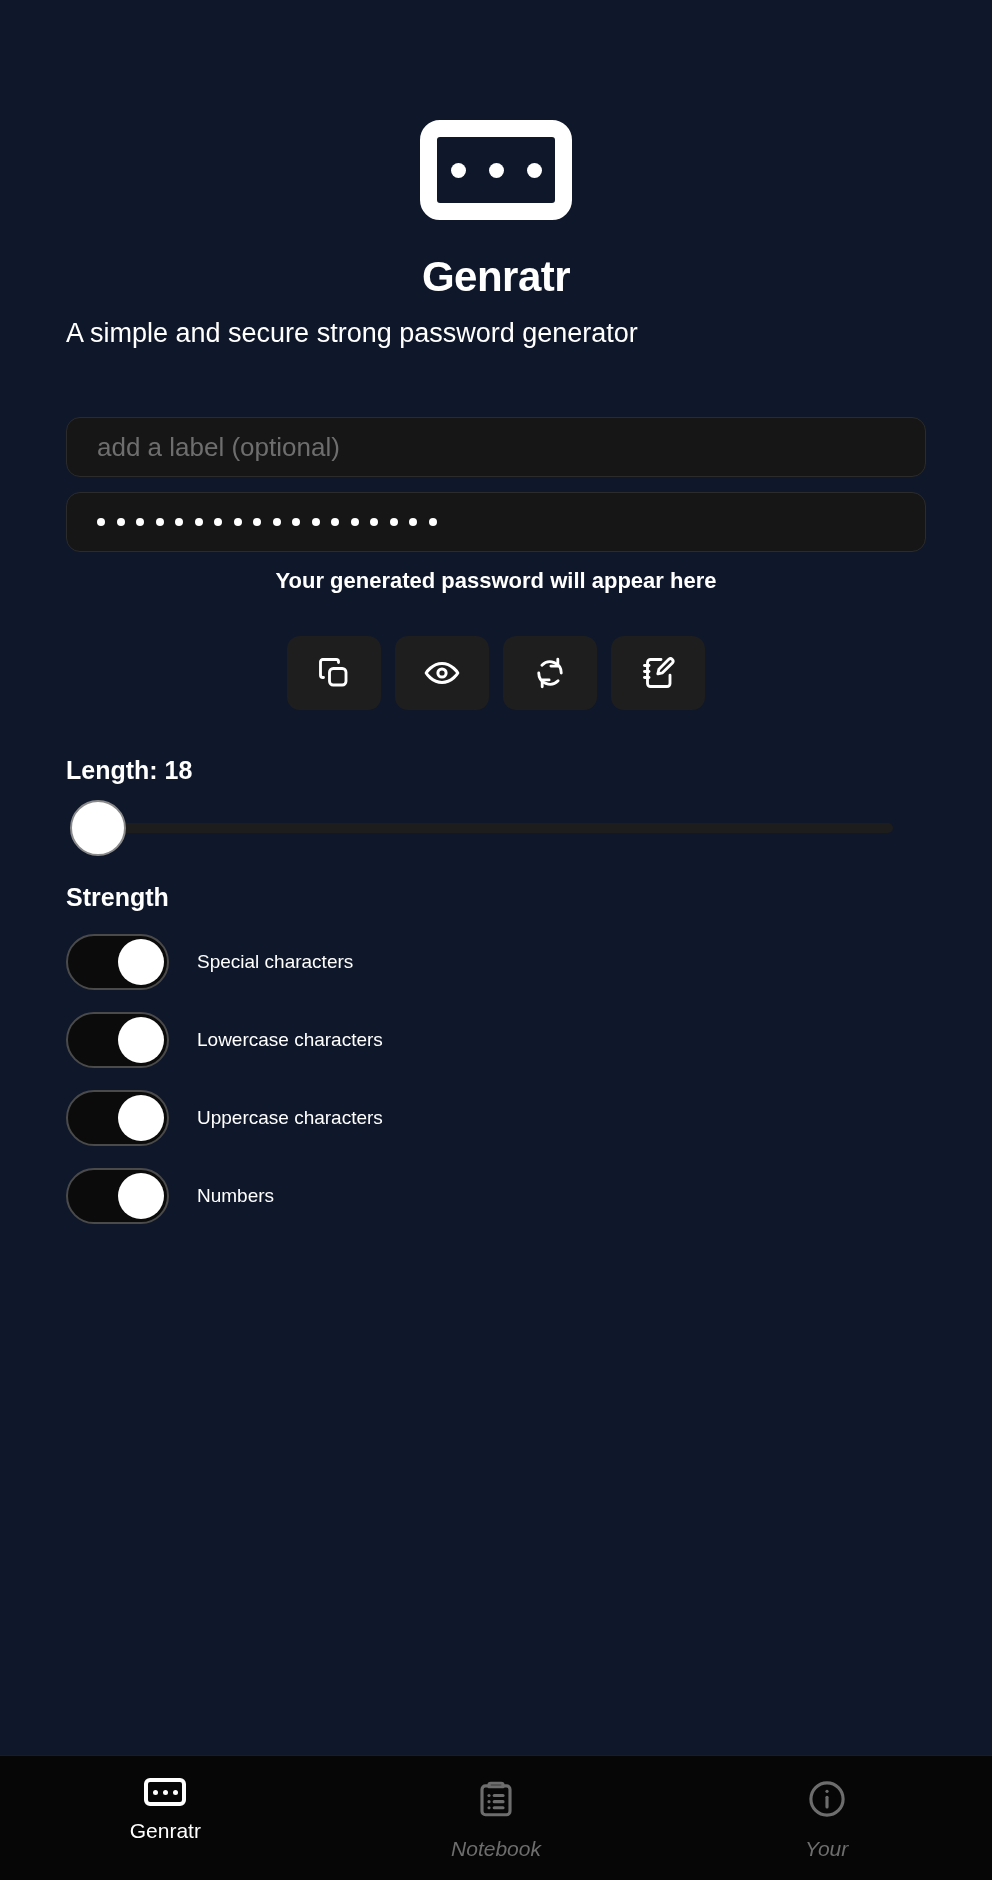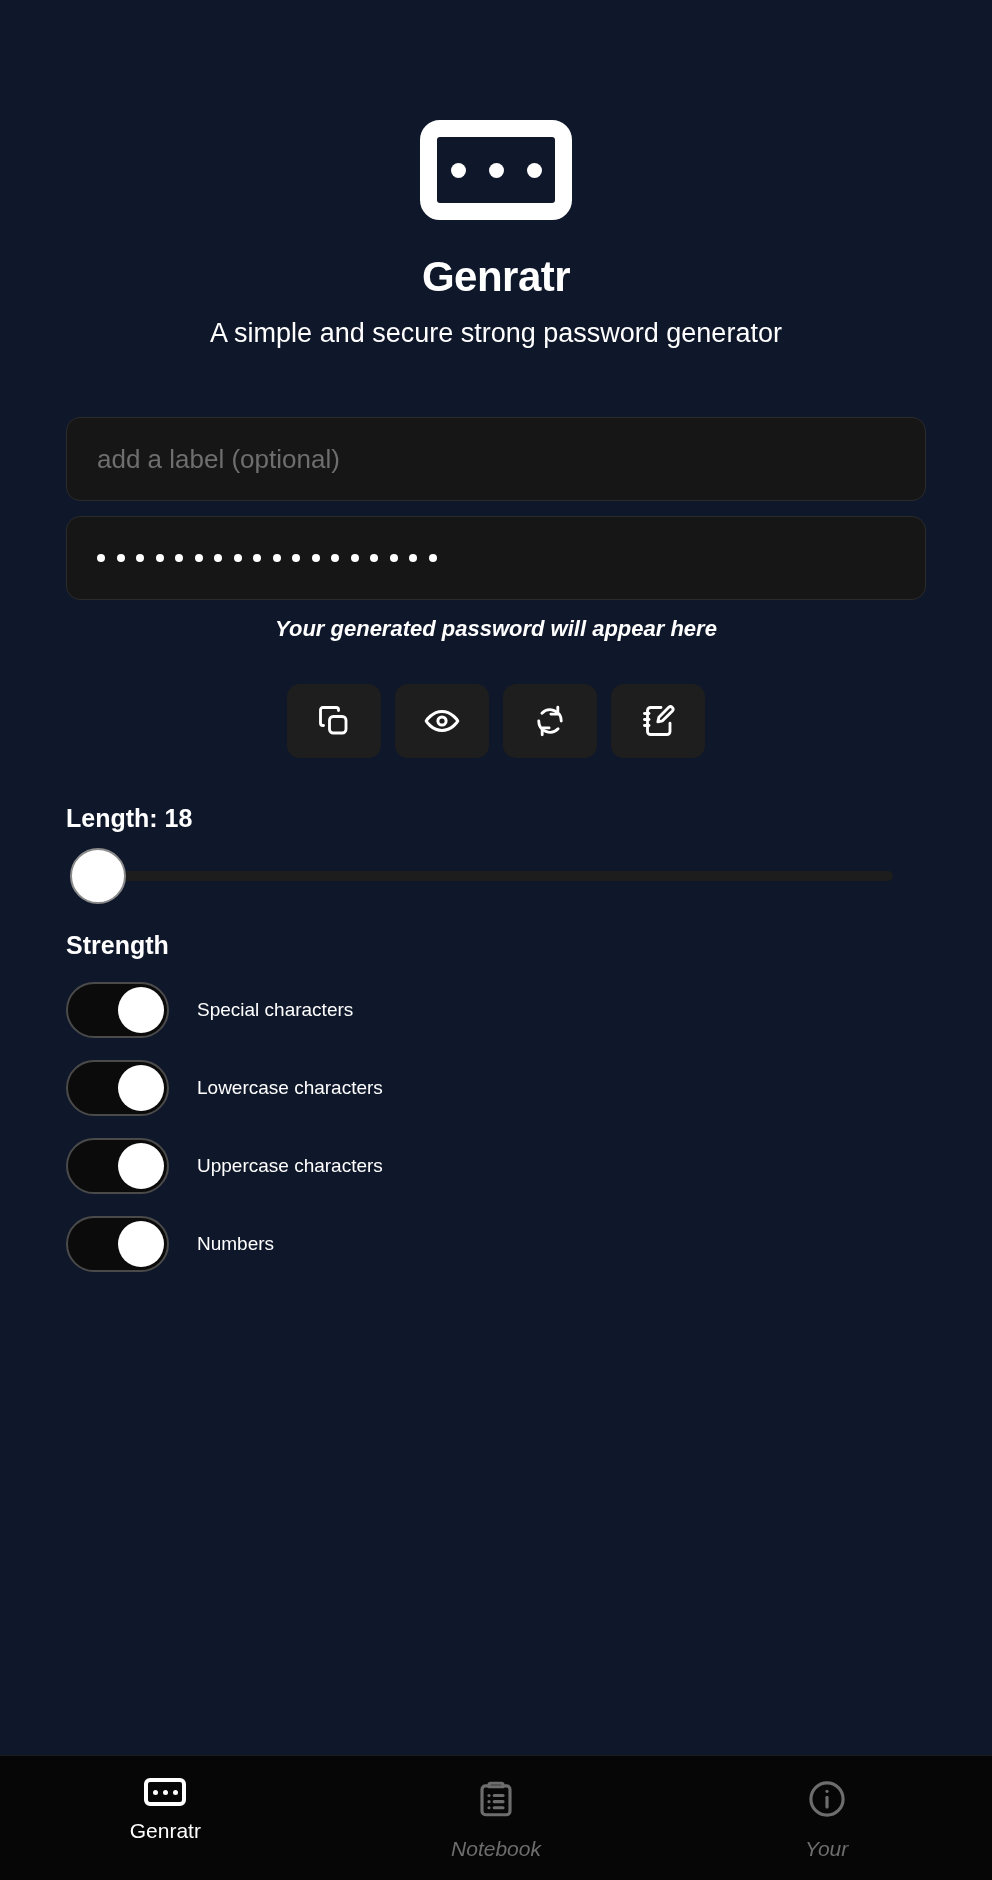--- a/index.html
+++ b/index.html
@@ -62,7 +62,7 @@
   }
   .app-subtitle {
     margin-top: 17px;
-    text-align: center;
+    text-align: left;
     font-size: 27px;
     color: #ffffff;
     font-weight: 400;

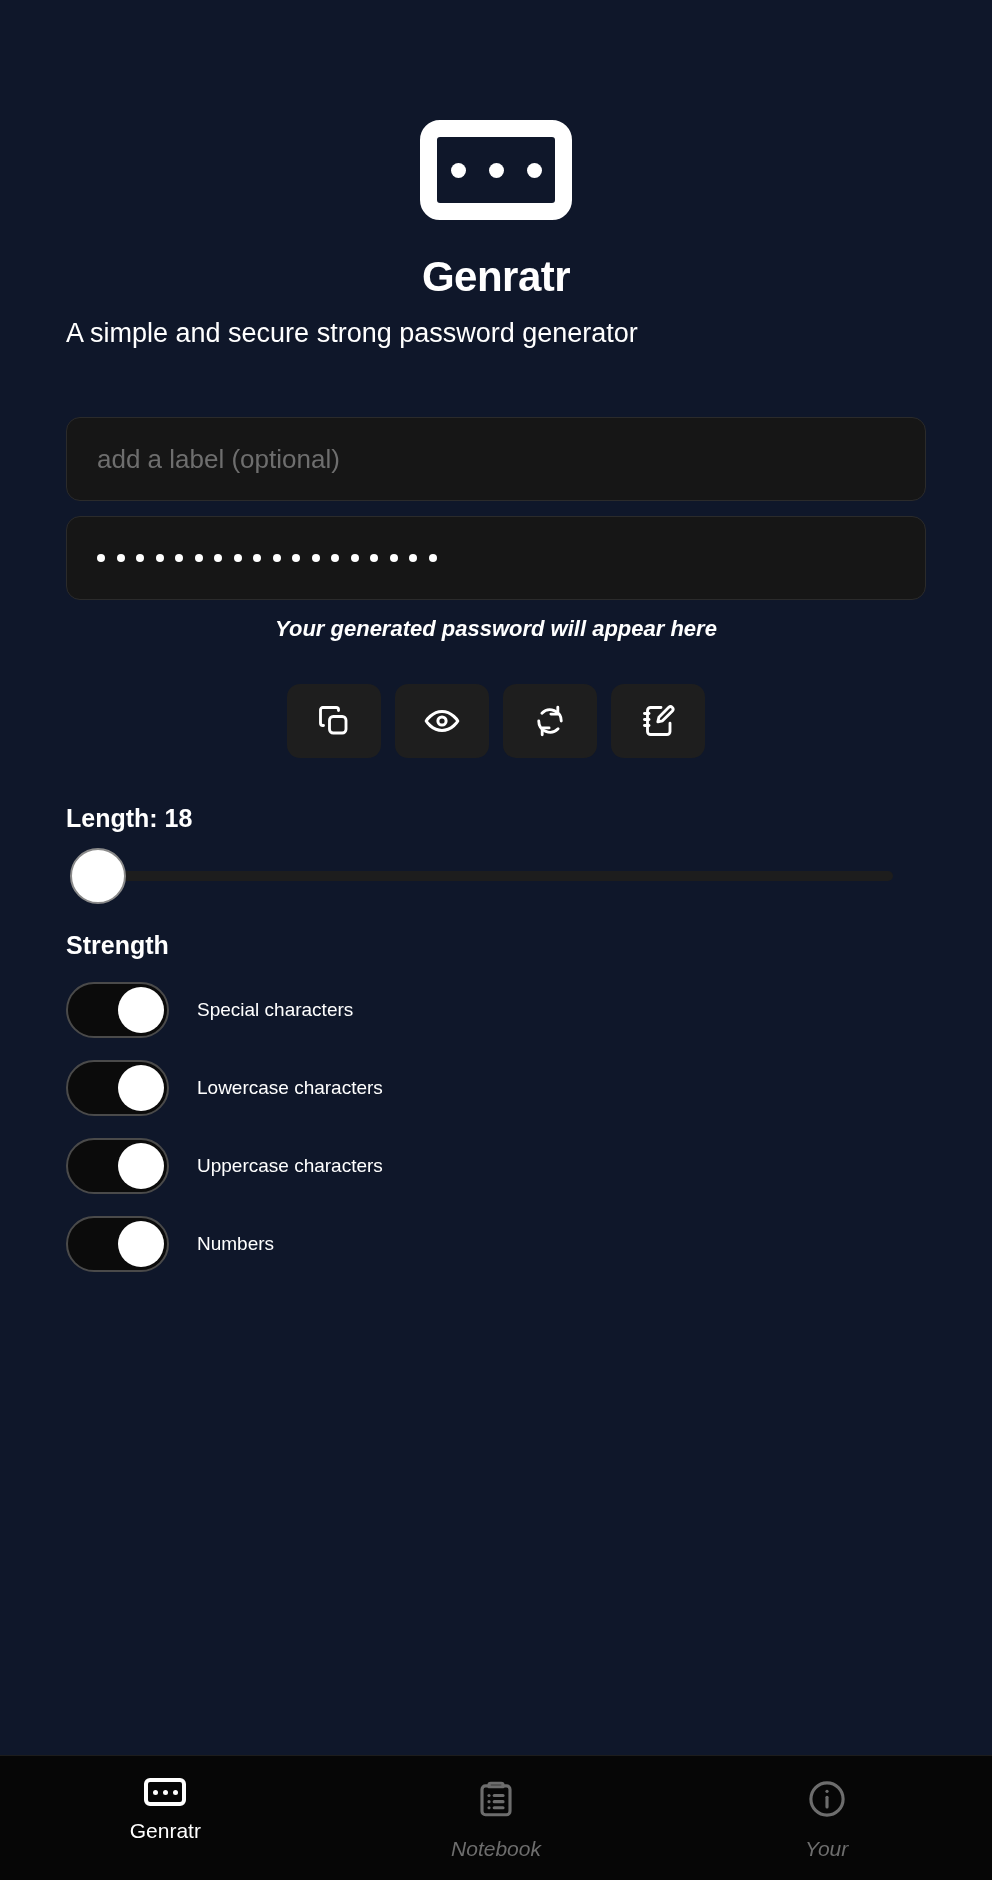--- a/index.html
+++ b/index.html
@@ -72,7 +72,7 @@
   .field {
     margin-top: 0;
     width: 100%;
-    height: 84px;
+    height: 60px;
     background: #161616;
     border: 1px solid #2b2b2b;
     border-radius: 14px;

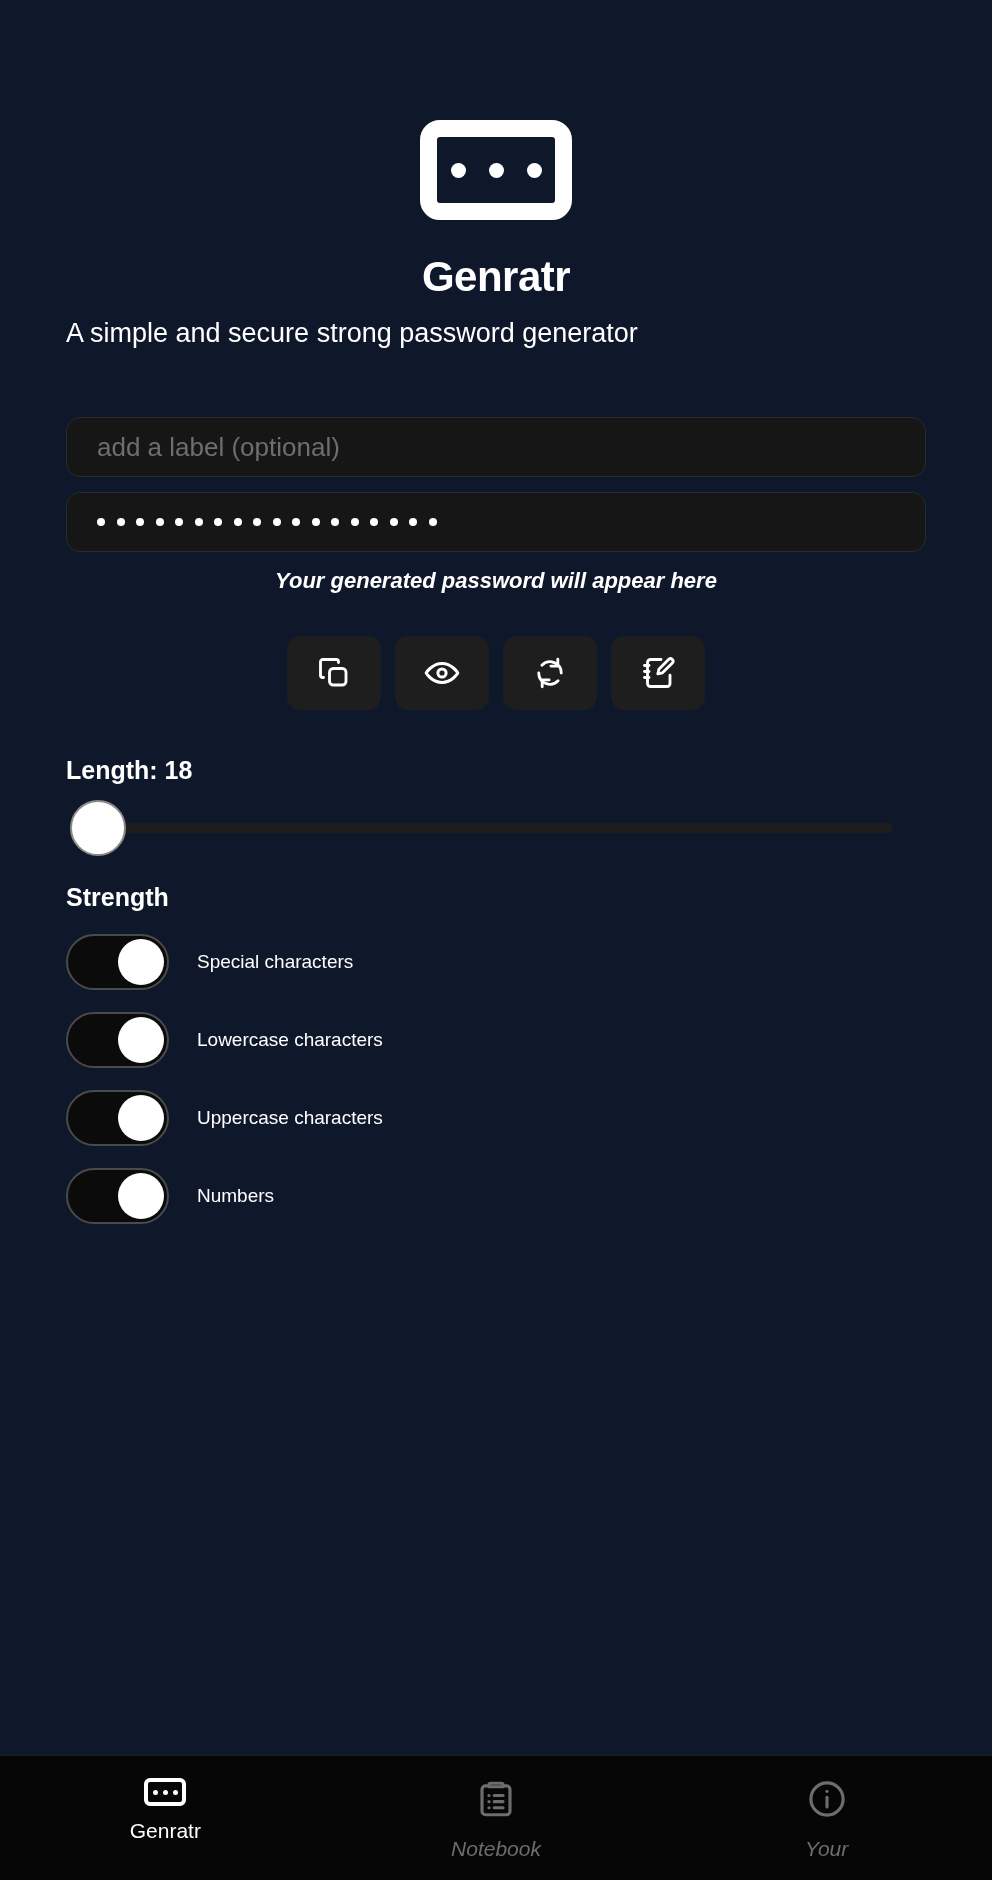--- a/index.html
+++ b/index.html
@@ -106,7 +106,6 @@
     font-size: 22px;
     font-weight: bold;
     color: #ffffff;
-    font-style: italic;
   }
 
   

